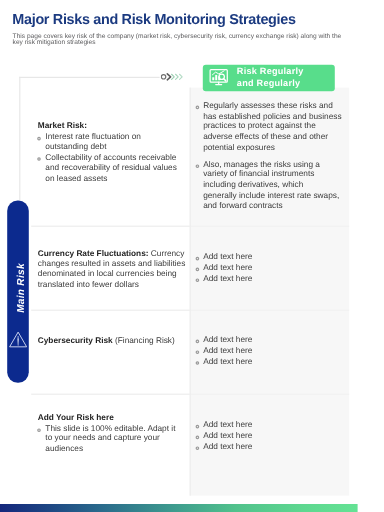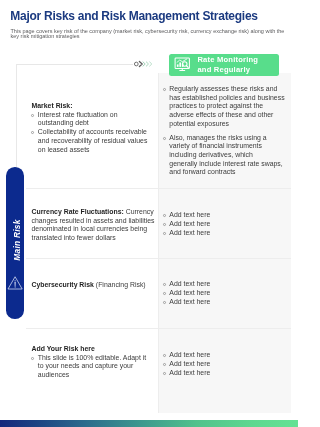--- a/index.html
+++ b/index.html
@@ -47,7 +47,7 @@
 <body>
 
 <div class="page">
-  <div class="title">Major Risks and Risk Management Strategies</div>
+  <div class="title">Major Risks and Risk Monitoring Strategies</div>
   <div class="subtitle">This page covers key risk of the company (market risk, cybersecurity risk, currency exchange risk) along with the key risk mitigation strategies</div>
 
   <div class="bracket-h"></div>

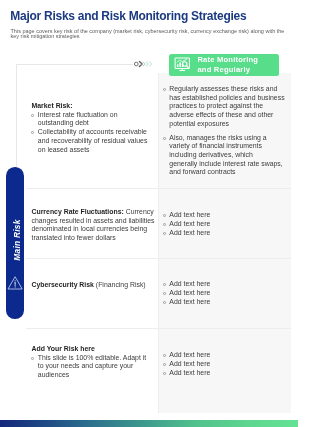--- a/index.html
+++ b/index.html
@@ -157,7 +157,7 @@
         <path d="M8.4 21.1 H15.6 M12 18.2 V21.1" fill="none" stroke="#ffffff" stroke-width="1.5" stroke-linecap="round"></path>
       </svg>
       <div class="hdr-txt">
-        <div>Rate Monitoring</div>
+        <div>Risk Regularly</div>
         <div>and Regularly</div>
       </div>
     </div>

